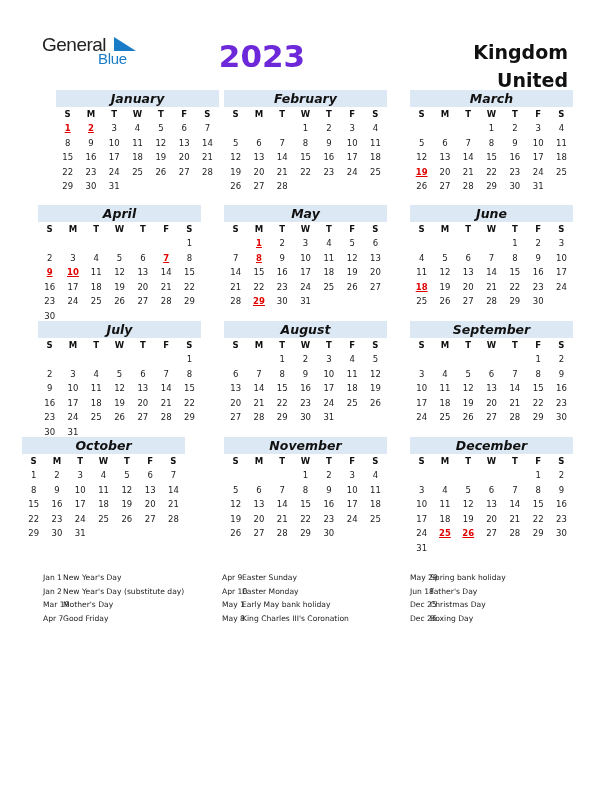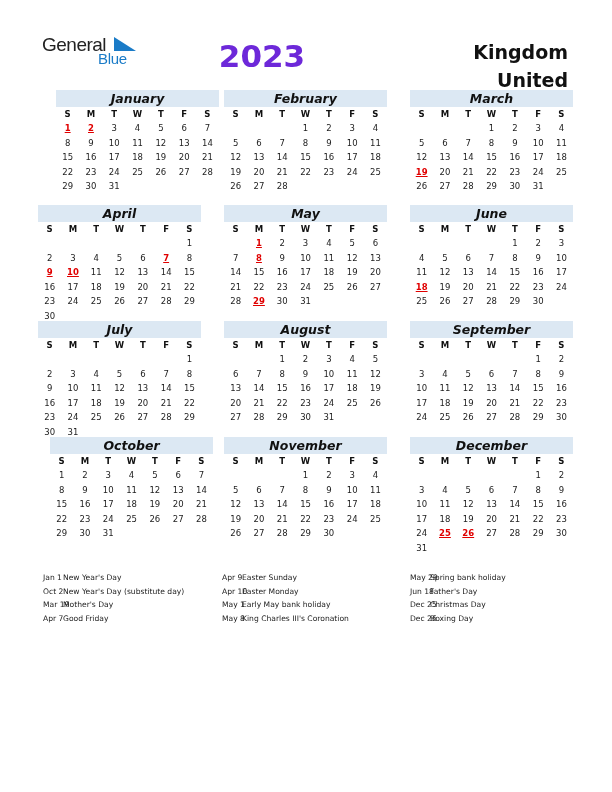--- a/index.html
+++ b/index.html
@@ -450,7 +450,7 @@
         <div class="day">30</div>
       </div>
     </div>
-    <div class="month" style="left: 50px; top: 437px;">
+    <div class="month" style="left: 22px; top: 437px;">
       <div class="mh">October</div>
       <div class="grid">
         <div class="dow">S</div>

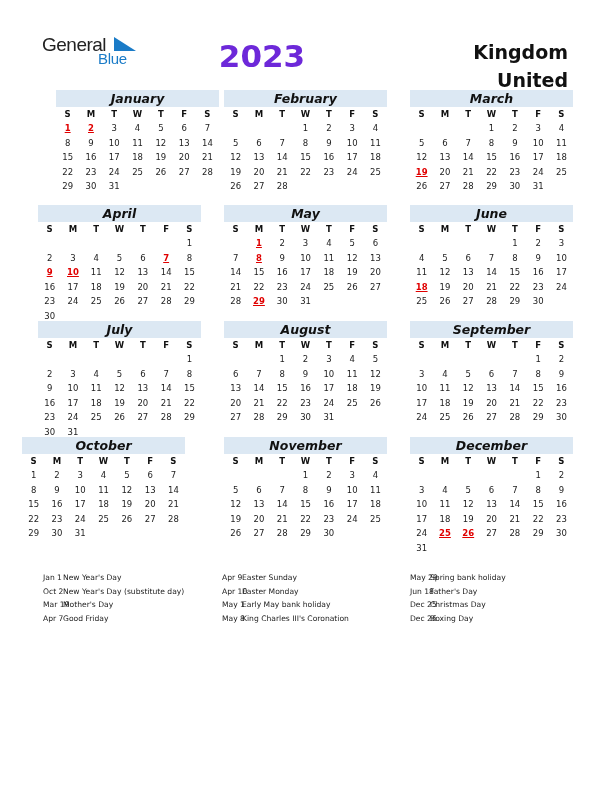--- a/index.html
+++ b/index.html
@@ -590,7 +590,7 @@
 <div id="holidays">
     <div class="hlist" style="left: 43px;">
       <div class="hrow"><span class="d">Jan 1</span><span>New Year's Day</span></div>
-      <div class="hrow"><span class="d">Oct 2</span><span>New Year's Day (substitute day)</span></div>
+      <div class="hrow"><span class="d">Jan 2</span><span>New Year's Day (substitute day)</span></div>
       <div class="hrow"><span class="d">Mar 19</span><span>Mother's Day</span></div>
       <div class="hrow"><span class="d">Apr 7</span><span>Good Friday</span></div>
     </div>

